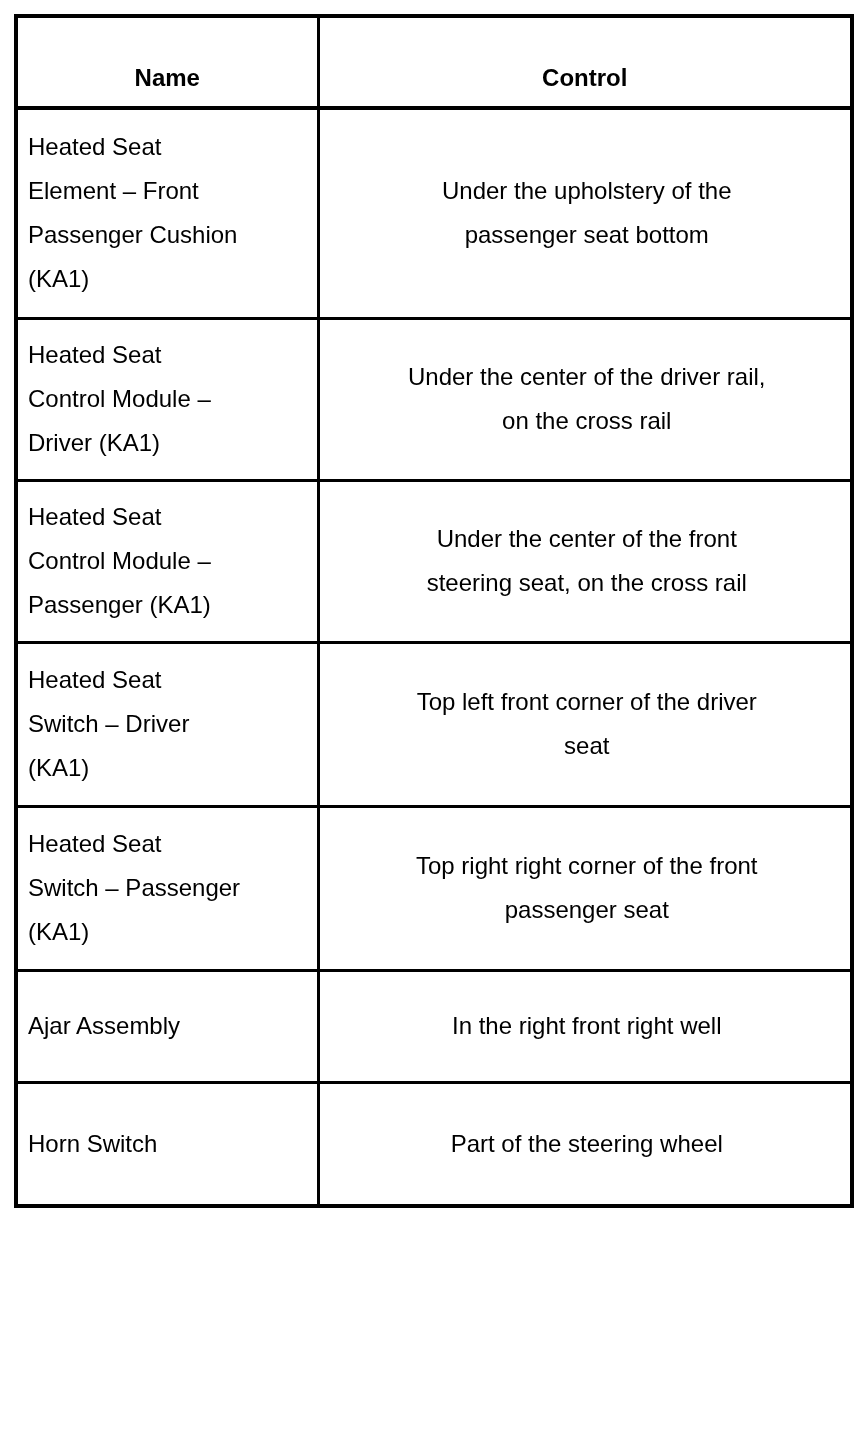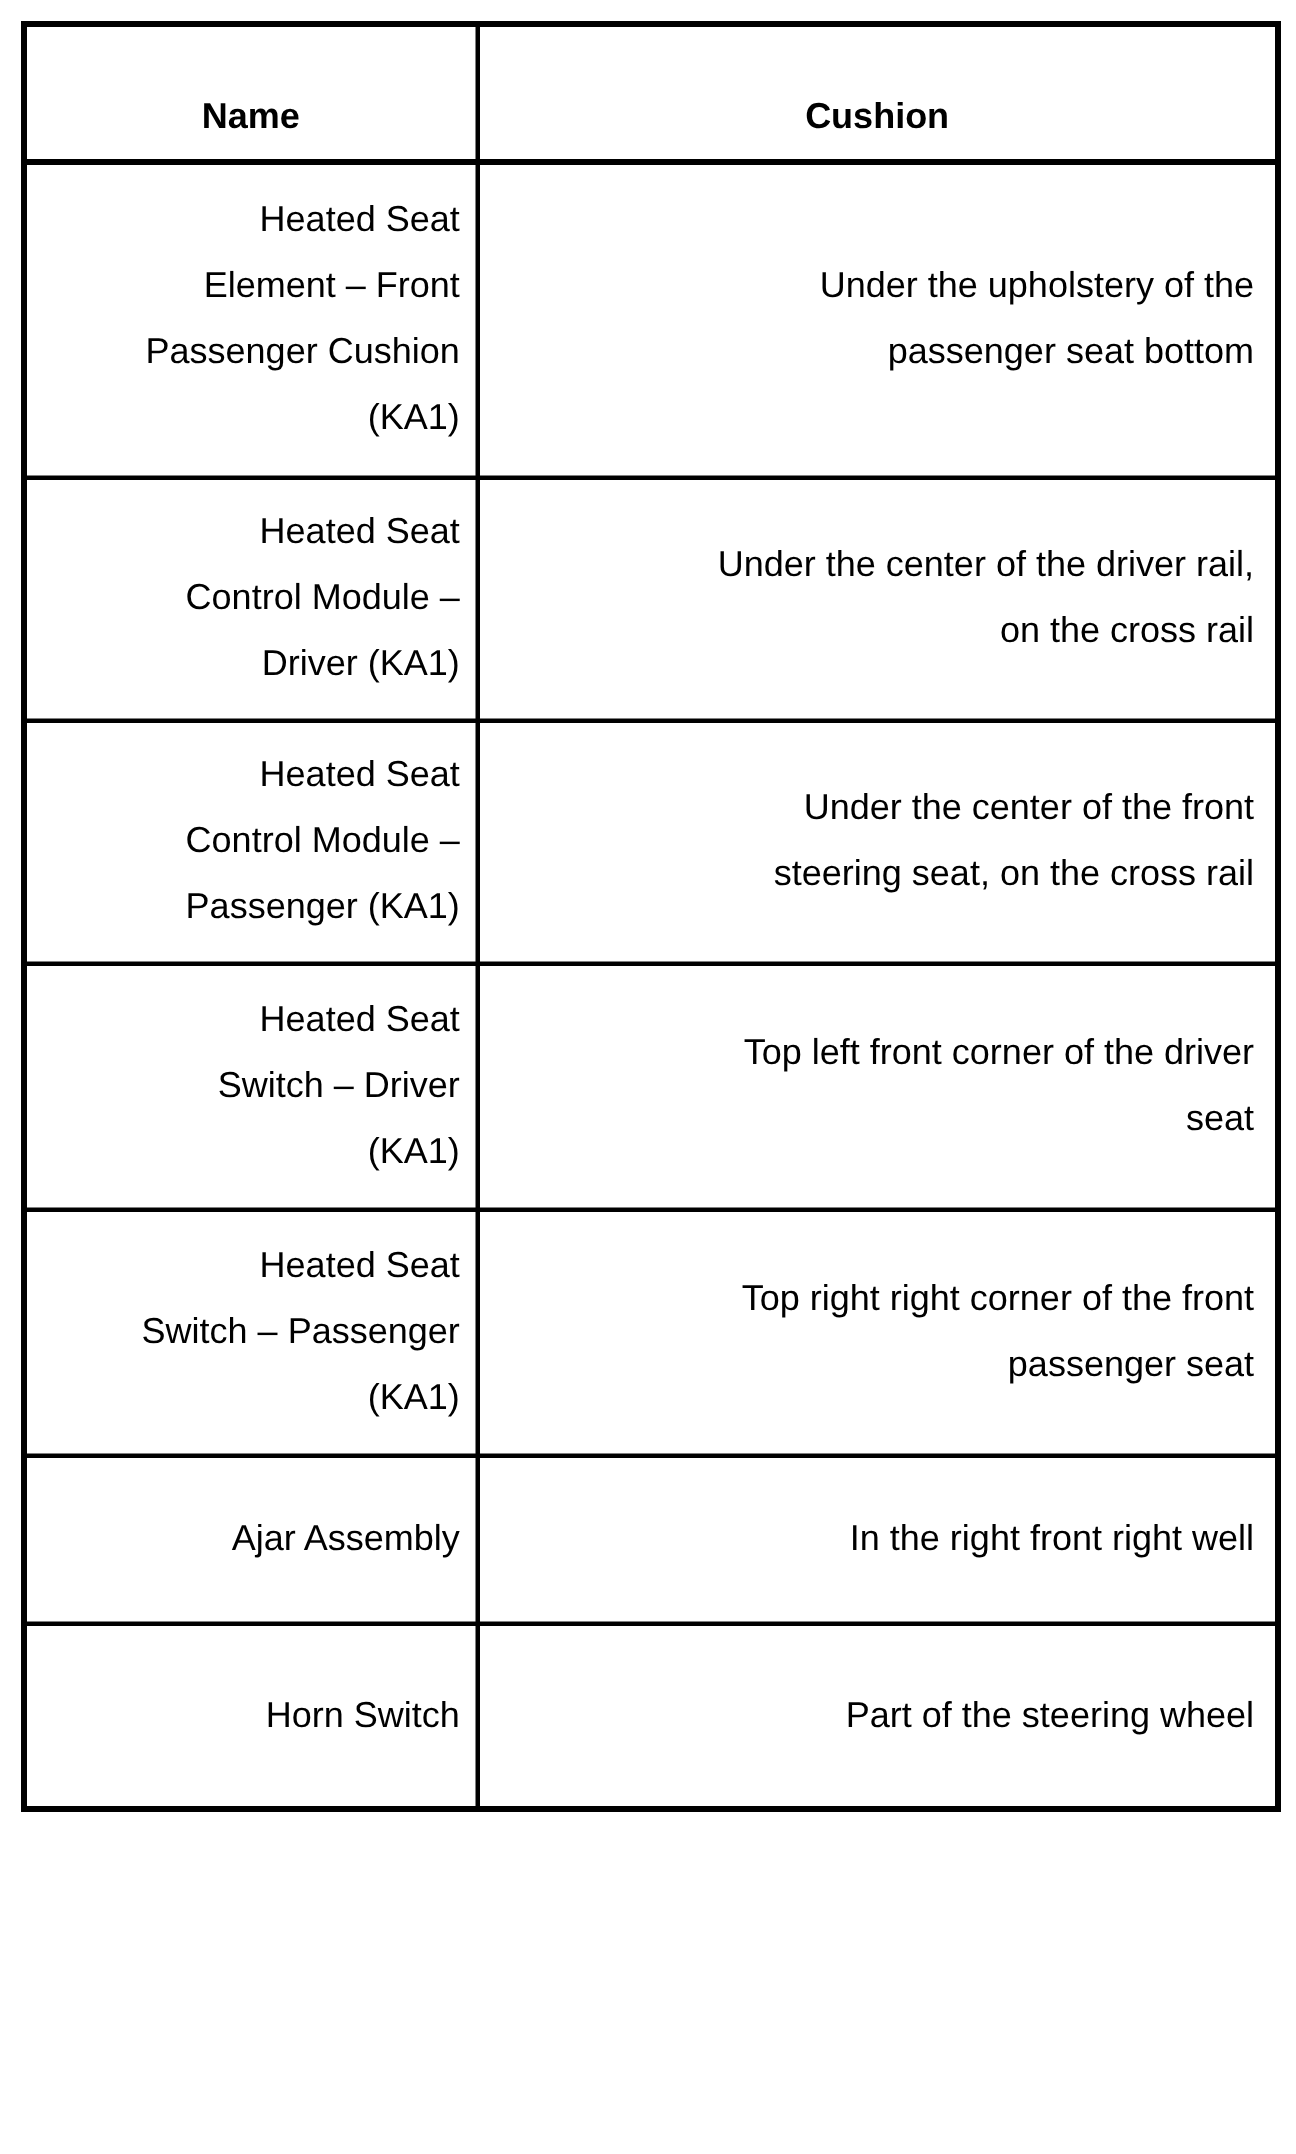--- a/index.html
+++ b/index.html
@@ -80,7 +80,7 @@
     <thead>
       <tr class="hdr">
         <th>Name</th>
-        <th>Cushion</th>
+        <th>Control</th>
       </tr>
     </thead>
     <tbody>

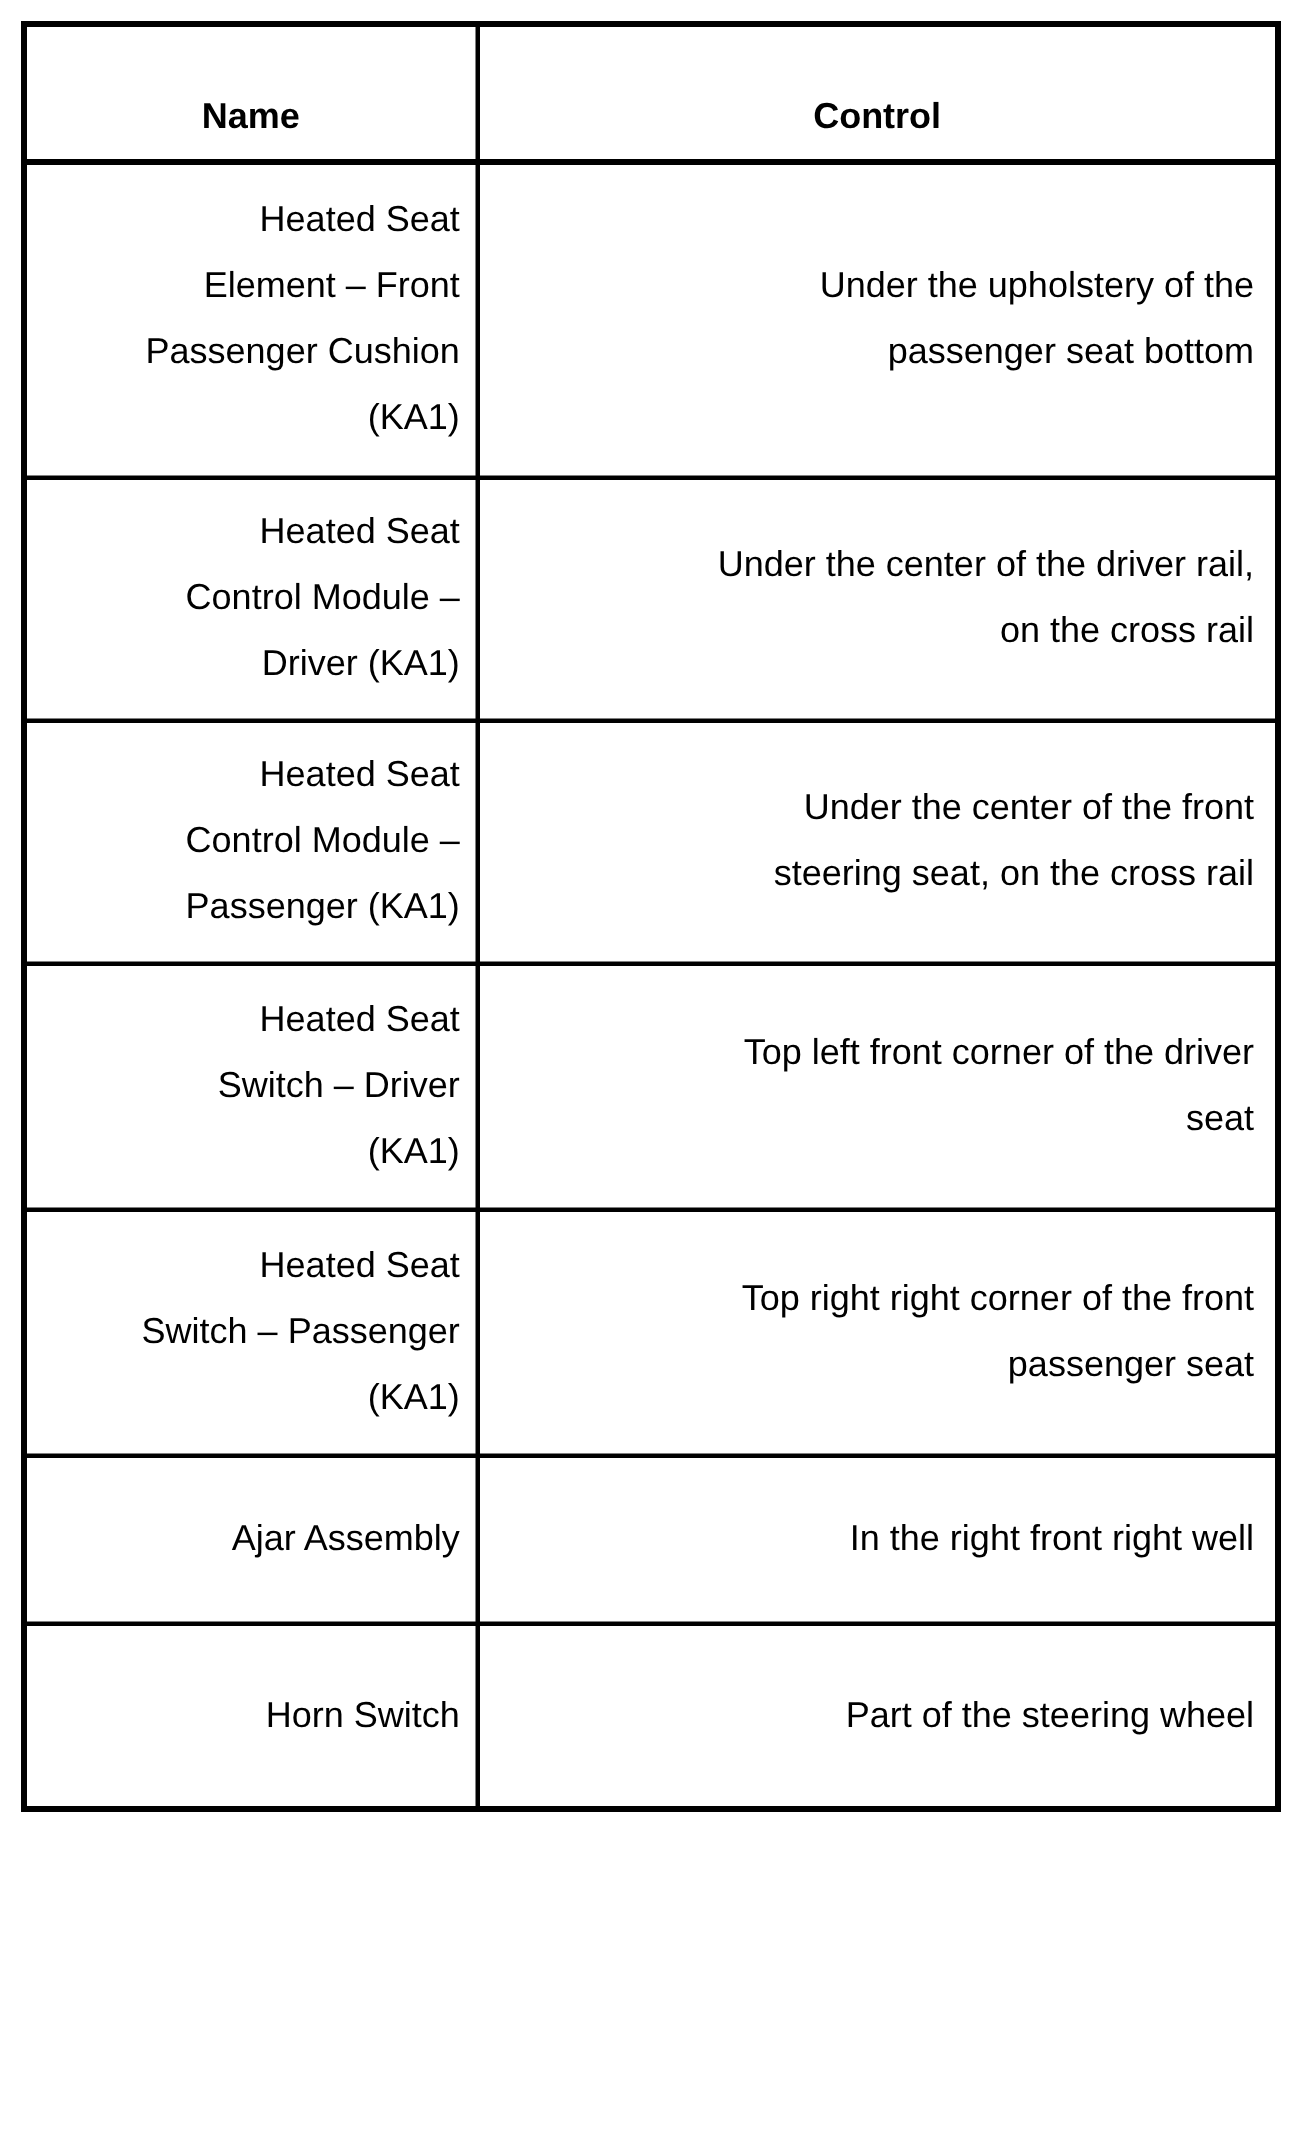--- a/index.html
+++ b/index.html
@@ -46,7 +46,7 @@
 
   
   td.name-cell {
-    text-align: right;
+    text-align: left;
     vertical-align: middle;
     white-space: pre-line;
     padding: 6px 10px;

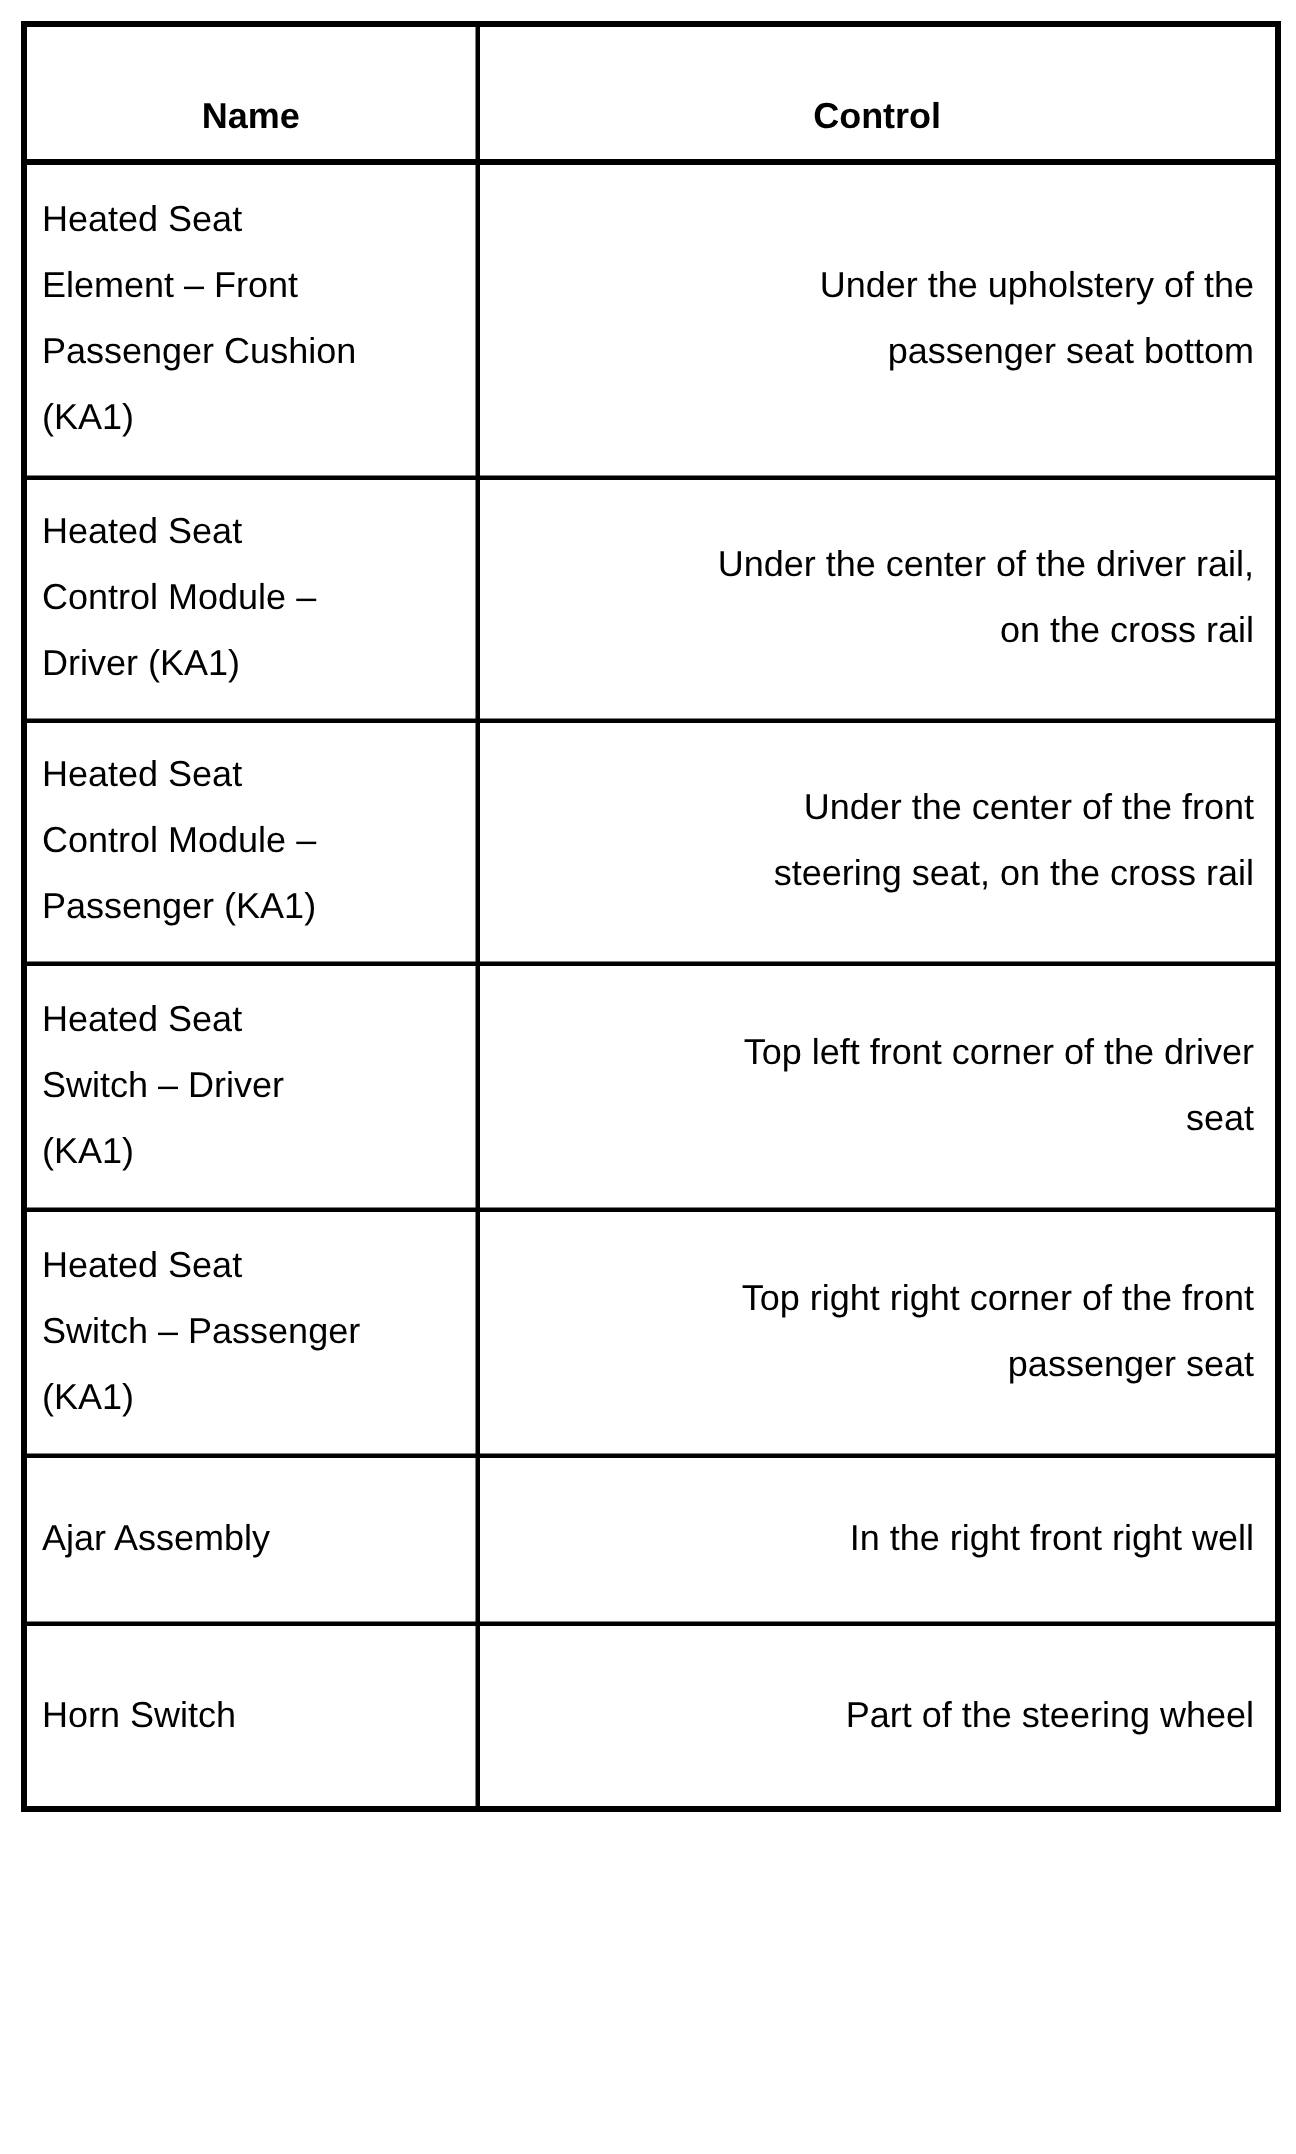--- a/index.html
+++ b/index.html
@@ -52,7 +52,7 @@
     padding: 6px 10px;
   }
   td.loc-cell {
-    text-align: right;
+    text-align: center;
     vertical-align: middle;
     white-space: pre-line;
     padding: 6px 14px 6px 18px;

